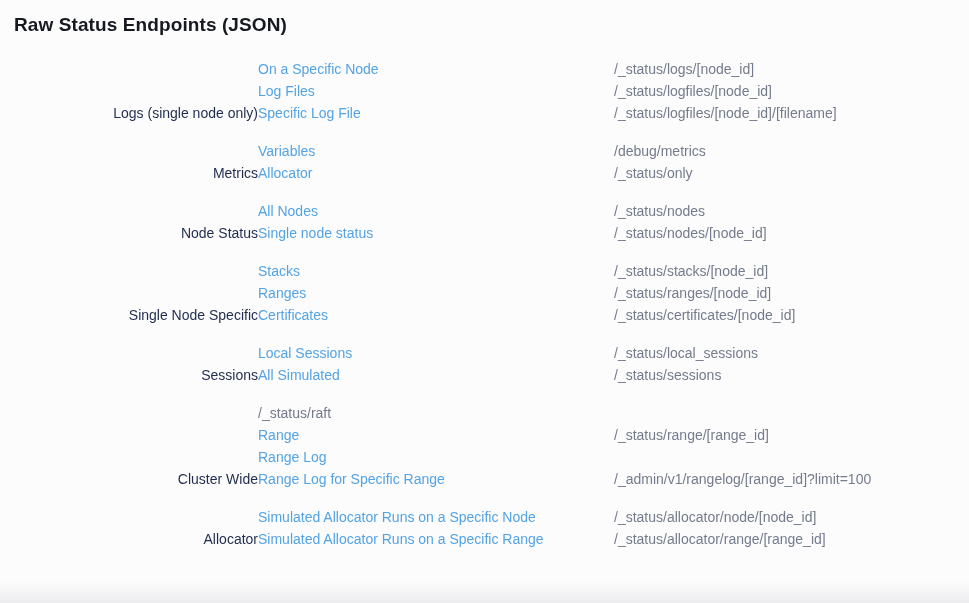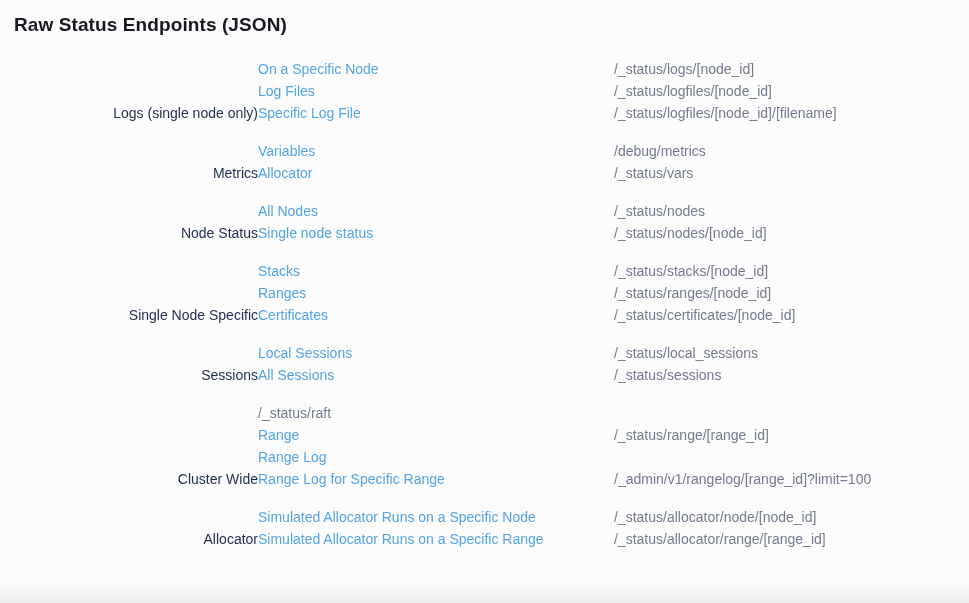--- a/index.html
+++ b/index.html
@@ -102,7 +102,7 @@
         </div>
         <div class="row">
           <a href="#" class="link">Allocator</a>
-          <span class="path">/_status/vars</span>
+          <span class="path">/_status/only</span>
         </div>
       </div>
     </section>

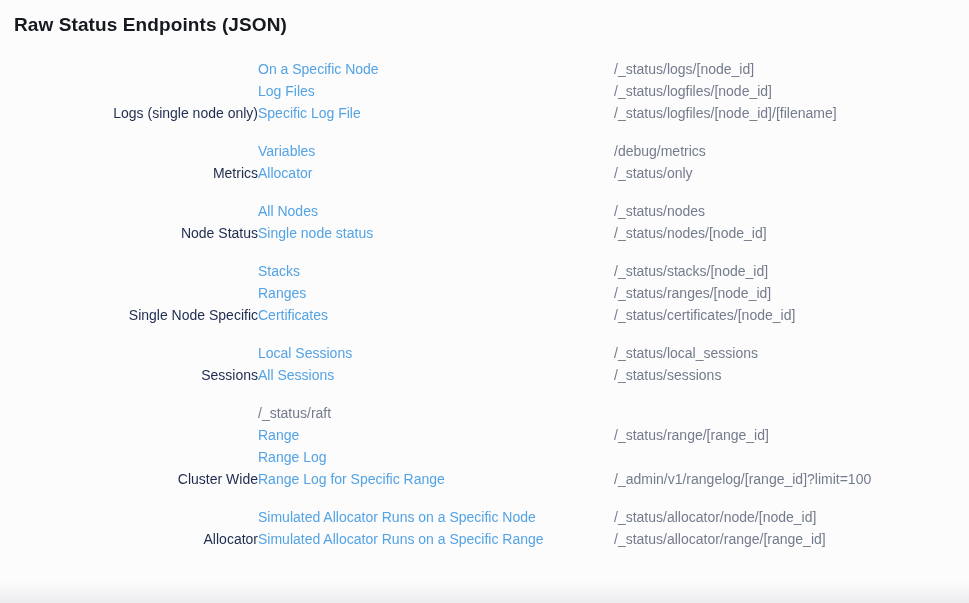--- a/index.html
+++ b/index.html
@@ -147,7 +147,7 @@
           <span class="path">/_status/local_sessions</span>
         </div>
         <div class="row">
-          <a href="#" class="link">All Sessions</a>
+          <a href="#" class="link">All Simulated</a>
           <span class="path">/_status/sessions</span>
         </div>
       </div>

